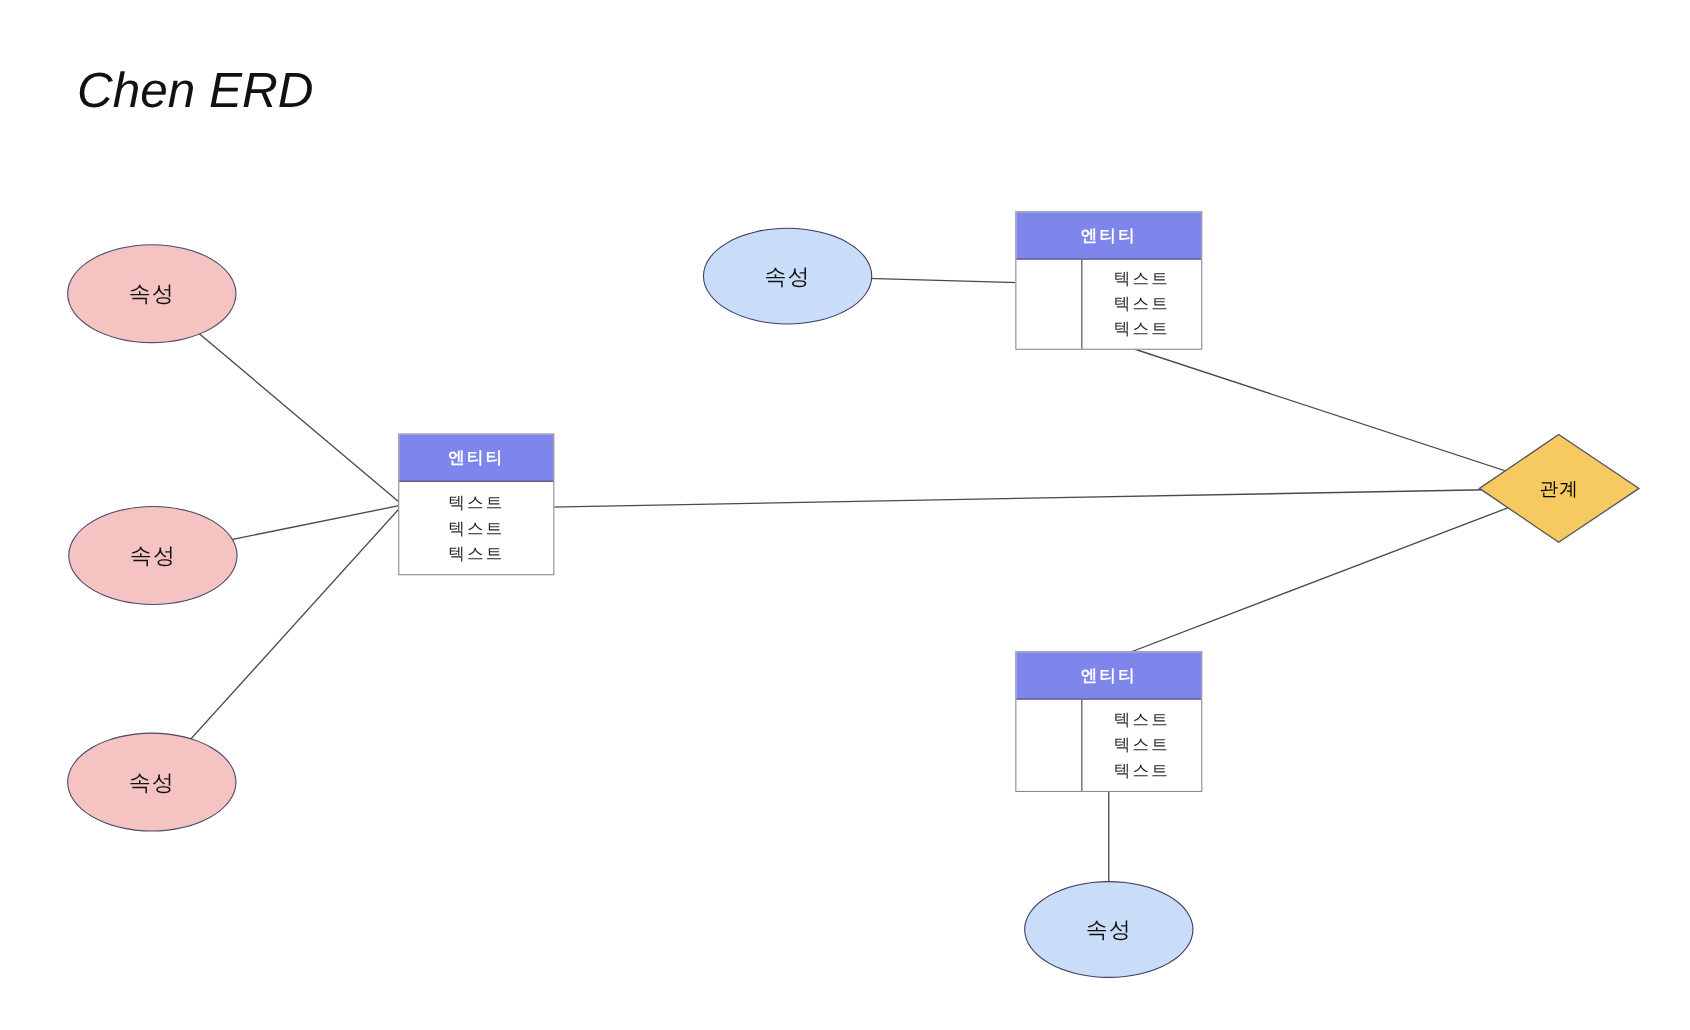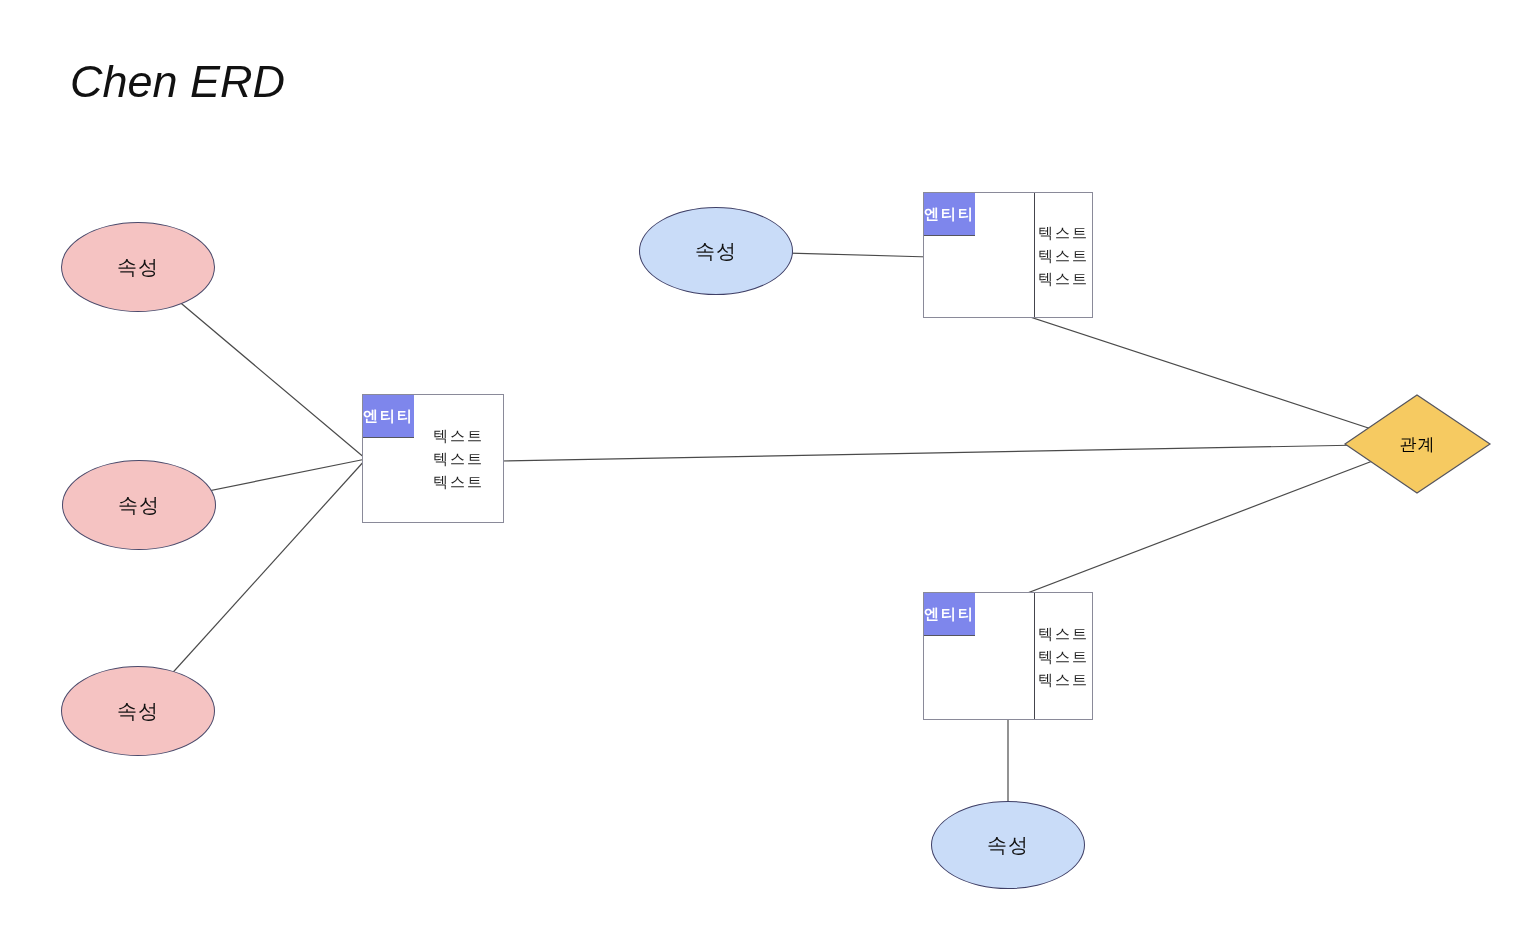--- a/index.html
+++ b/index.html
@@ -28,7 +28,7 @@
   .entity{
     position:absolute;background:#ffffff;
     border:1px solid #8a8a99;box-sizing:border-box;
-    display:flex;flex-direction:row;
+    display:flex;flex-direction:column;
   }
   .entity-header{
     background:#7e86ec;color:#ffffff;

